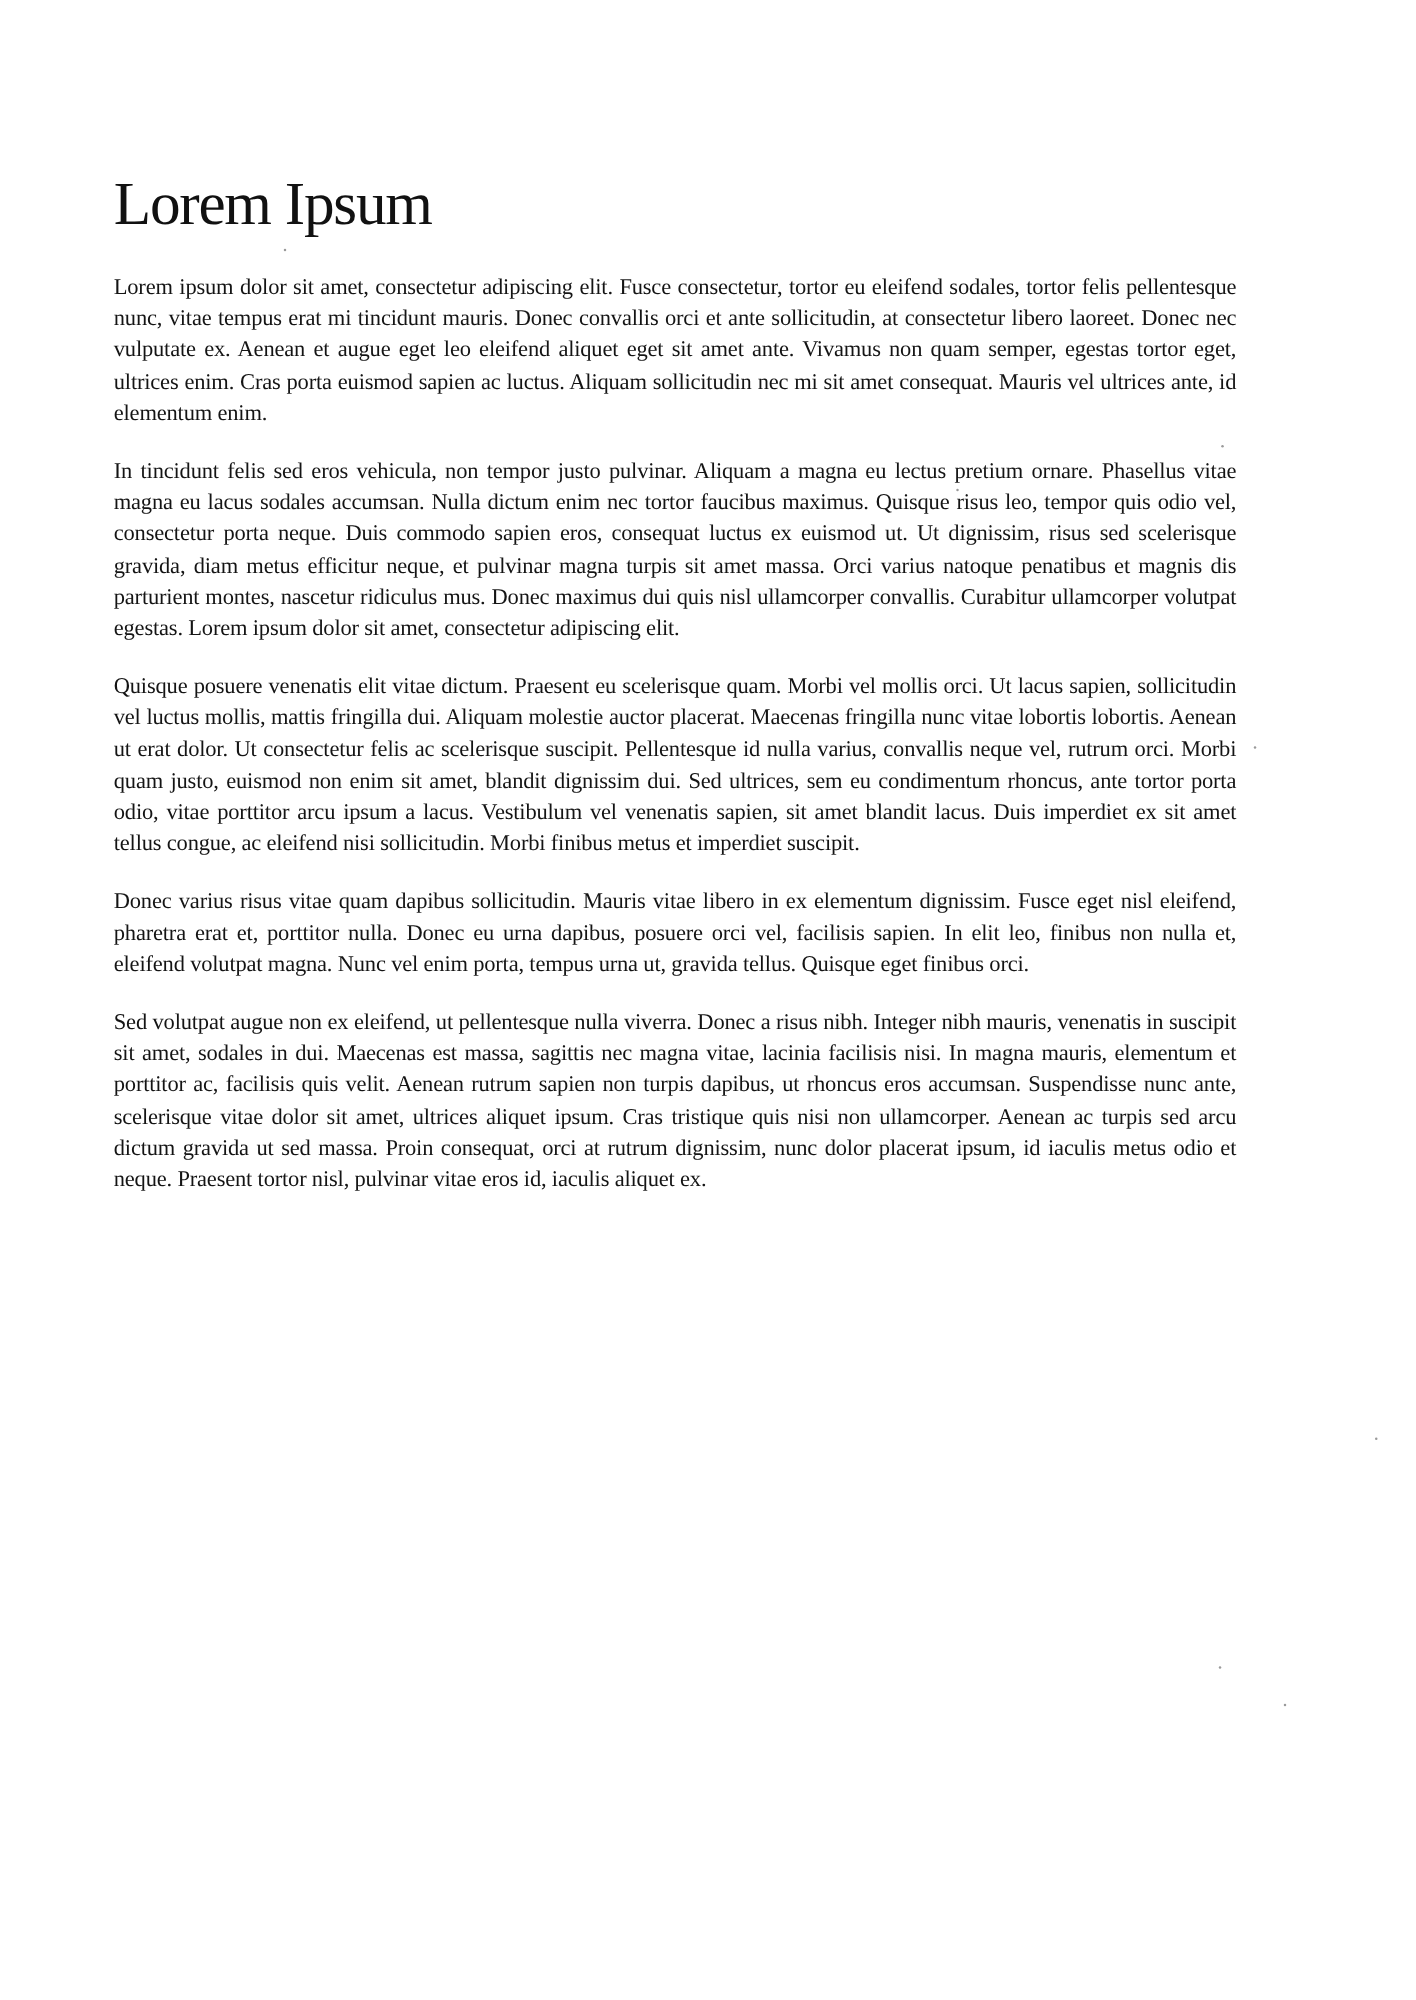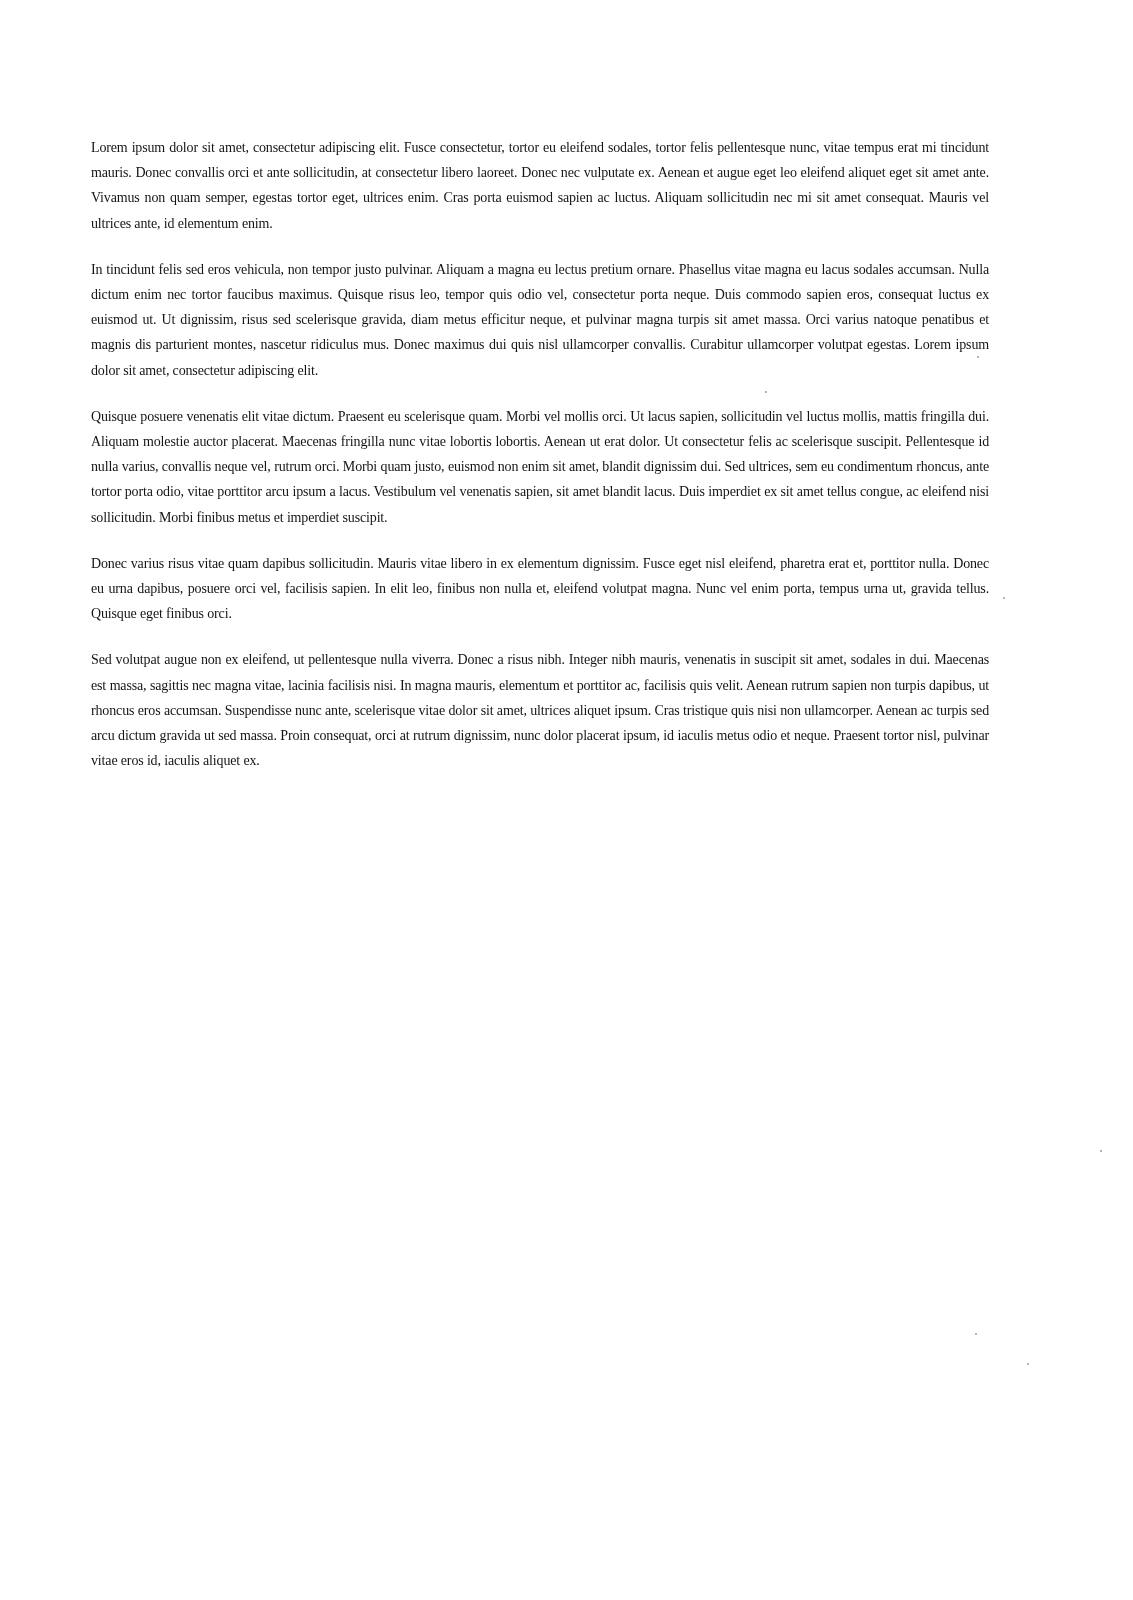--- a/index.html
+++ b/index.html
@@ -48,6 +48,7 @@
 <body>
 
 <div class="page">
+  <h1 class="title">Lorem Ipsum</h1>
   <p class="para">Lorem ipsum dolor sit amet, consectetur adipiscing elit. Fusce consectetur, tortor eu eleifend sodales, tortor felis pellentesque nunc, vitae tempus erat mi tincidunt mauris. Donec convallis orci et ante sollicitudin, at consectetur libero laoreet. Donec nec vulputate ex. Aenean et augue eget leo eleifend aliquet eget sit amet ante. Vivamus non quam semper, egestas tortor eget, ultrices enim. Cras porta euismod sapien ac luctus. Aliquam sollicitudin nec mi sit amet consequat. Mauris vel ultrices ante, id elementum enim.</p>
   <p class="para">In tincidunt felis sed eros vehicula, non tempor justo pulvinar. Aliquam a magna eu lectus pretium ornare. Phasellus vitae magna eu lacus sodales accumsan. Nulla dictum enim nec tortor faucibus maximus. Quisque risus leo, tempor quis odio vel, consectetur porta neque. Duis commodo sapien eros, consequat luctus ex euismod ut. Ut dignissim, risus sed scelerisque gravida, diam metus efficitur neque, et pulvinar magna turpis sit amet massa. Orci varius natoque penatibus et magnis dis parturient montes, nascetur ridiculus mus. Donec maximus dui quis nisl ullamcorper convallis. Curabitur ullamcorper volutpat egestas. Lorem ipsum dolor sit amet, consectetur adipiscing elit.</p>
   <p class="para">Quisque posuere venenatis elit vitae dictum. Praesent eu scelerisque quam. Morbi vel mollis orci. Ut lacus sapien, sollicitudin vel luctus mollis, mattis fringilla dui. Aliquam molestie auctor placerat. Maecenas fringilla nunc vitae lobortis lobortis. Aenean ut erat dolor. Ut consectetur felis ac scelerisque suscipit. Pellentesque id nulla varius, convallis neque vel, rutrum orci. Morbi quam justo, euismod non enim sit amet, blandit dignissim dui. Sed ultrices, sem eu condimentum rhoncus, ante tortor porta odio, vitae porttitor arcu ipsum a lacus. Vestibulum vel venenatis sapien, sit amet blandit lacus. Duis imperdiet ex sit amet tellus congue, ac eleifend nisi sollicitudin. Morbi finibus metus et imperdiet suscipit.</p>

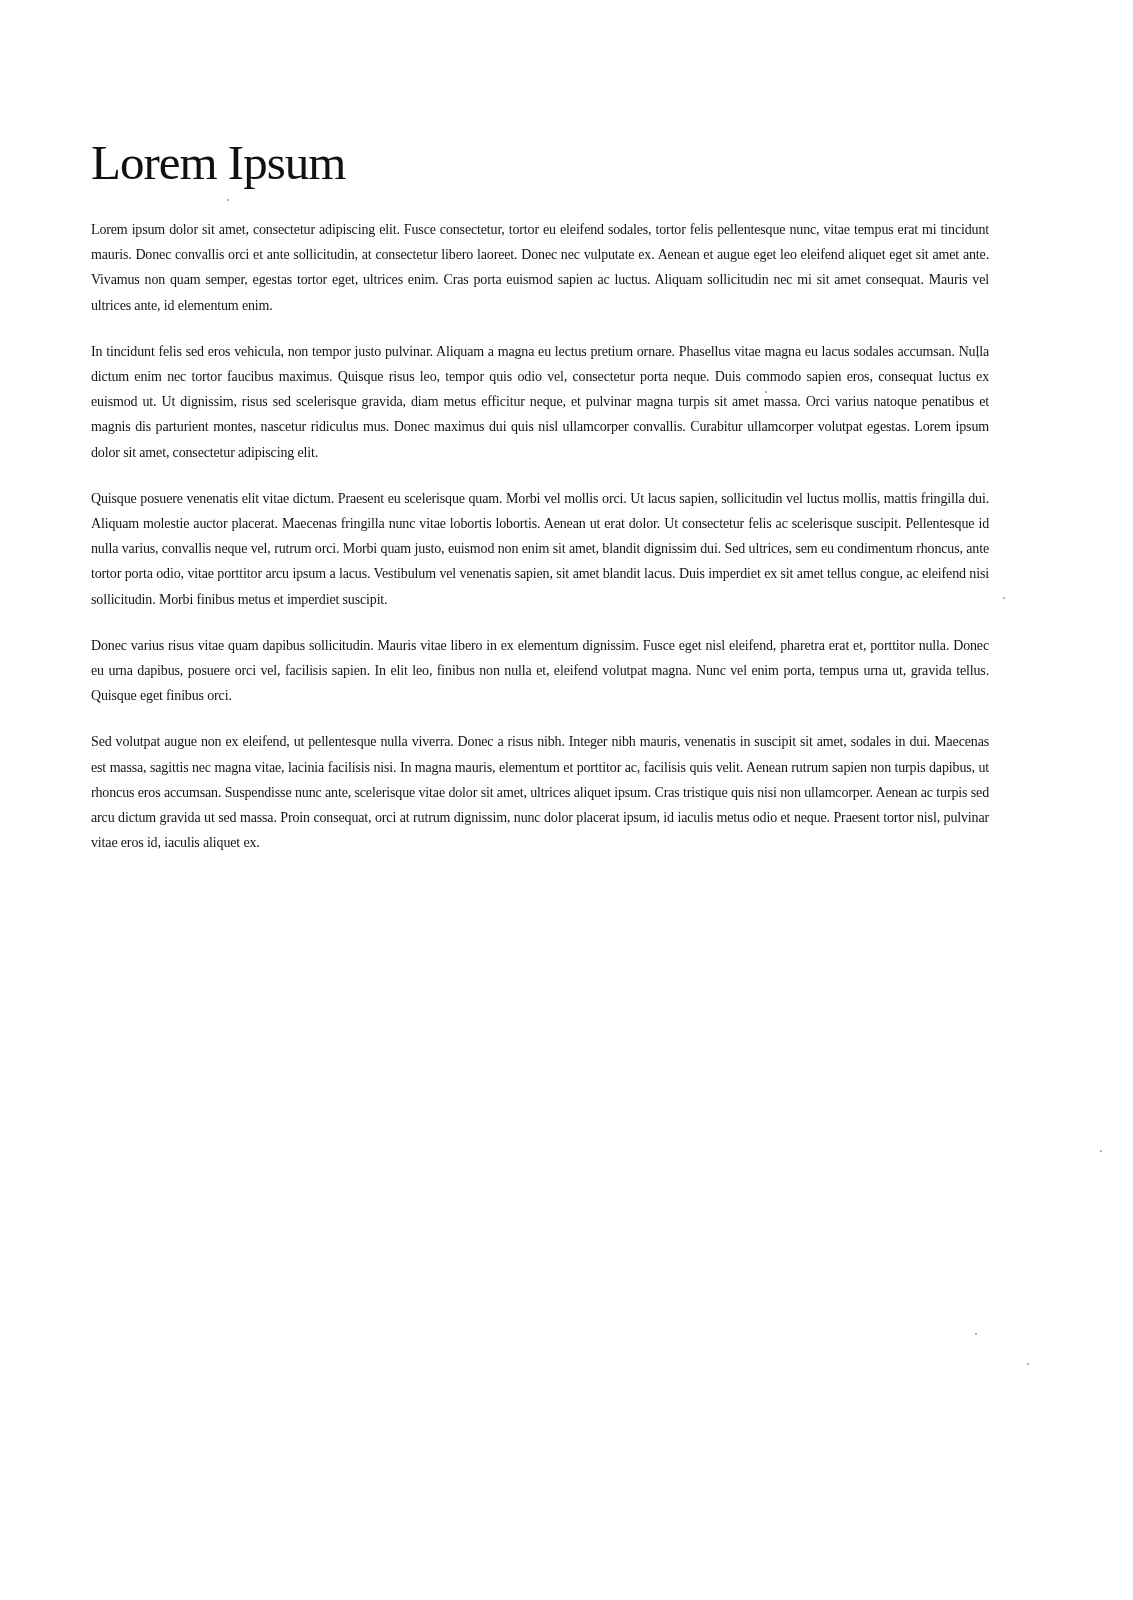--- a/index.html
+++ b/index.html
@@ -30,7 +30,7 @@
       color: #111111;
     }
     .para {
-      font-size: 14px;
+      font-size: 18px;
       line-height: 25.2px;
       text-align: justify;
       margin: 0 0 21px 0;

